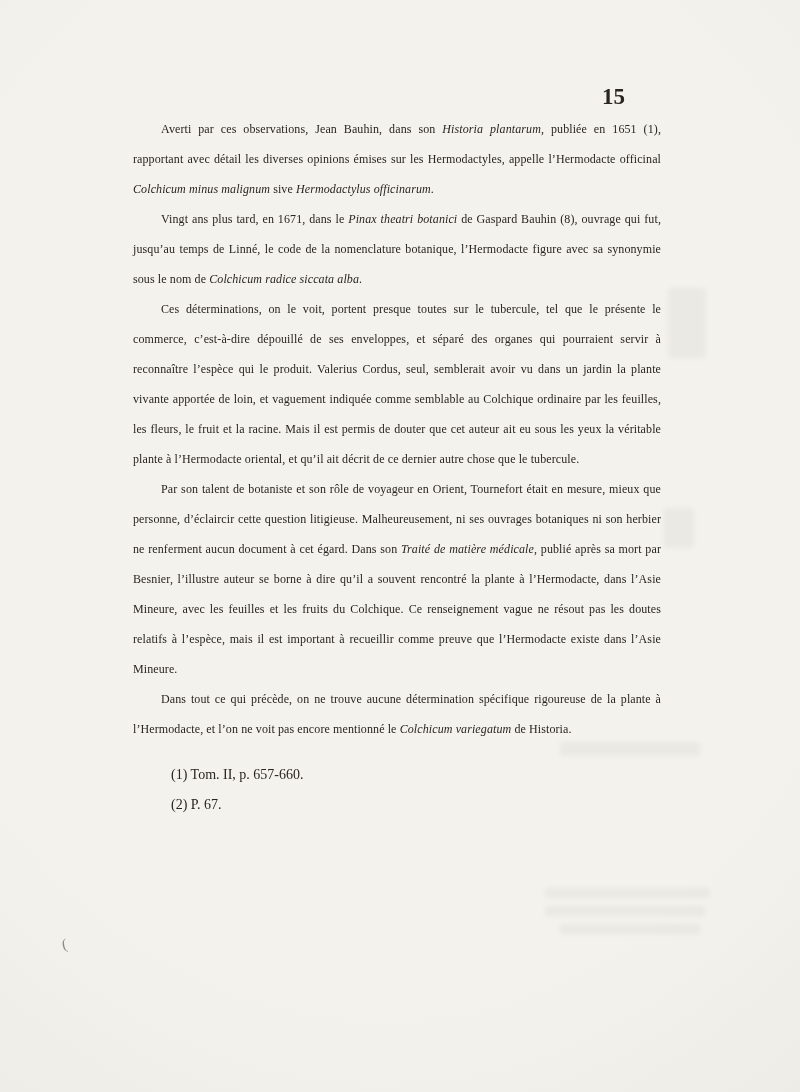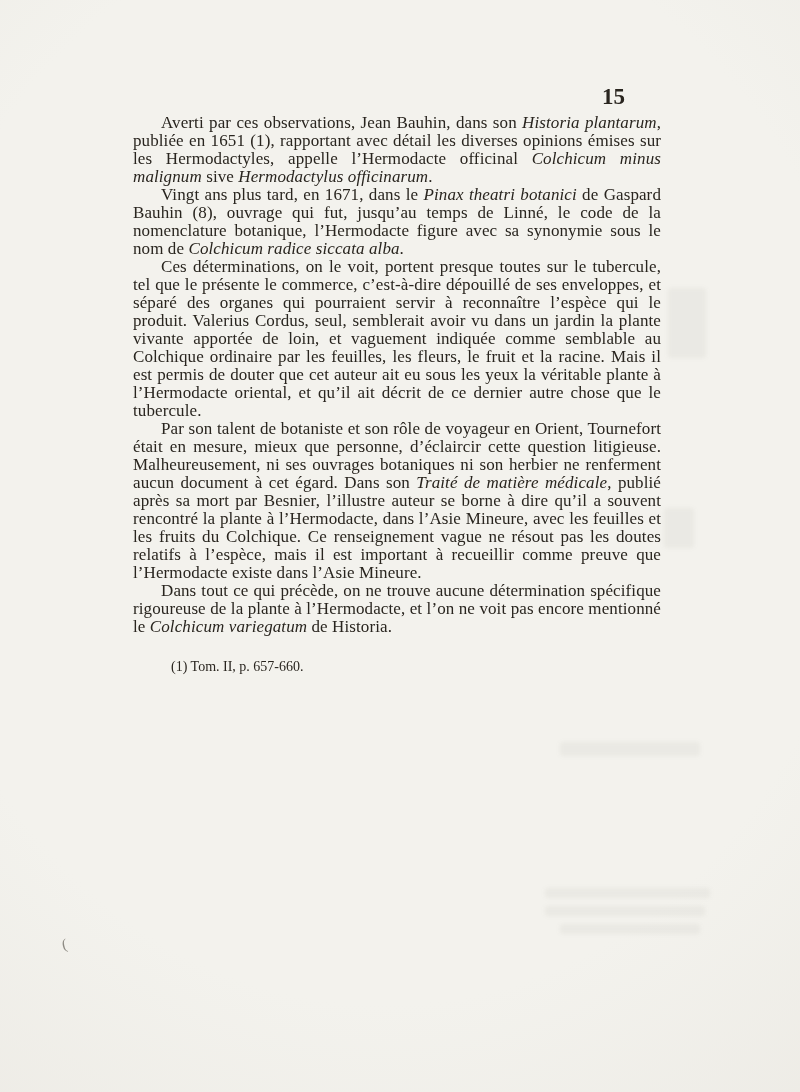--- a/index.html
+++ b/index.html
@@ -47,8 +47,8 @@
     color: #29251f;
   }
   .body-text {
-    font-size: 17px;
-    line-height: 18px;
+    font-size: 12px;
+    line-height: 30px;
     text-align: justify;
     letter-spacing: 0.1px;
   }

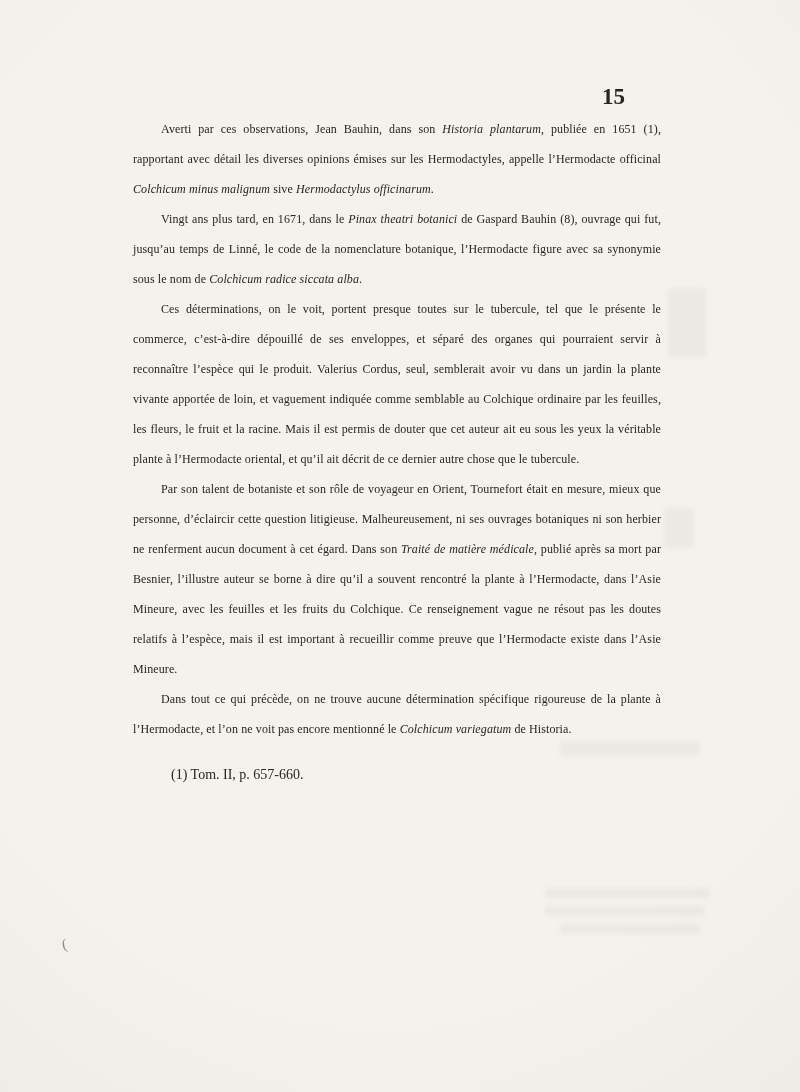--- a/index.html
+++ b/index.html
@@ -117,6 +117,7 @@
 
     <div class="footnotes" id="footnotes">
         <p class="footnote"><span>(1) Tom. II, p. 657-660.</span></p>
+        <p class="footnote"><span>(2) P. 67.</span></p>
       </div>
   </div>
 

